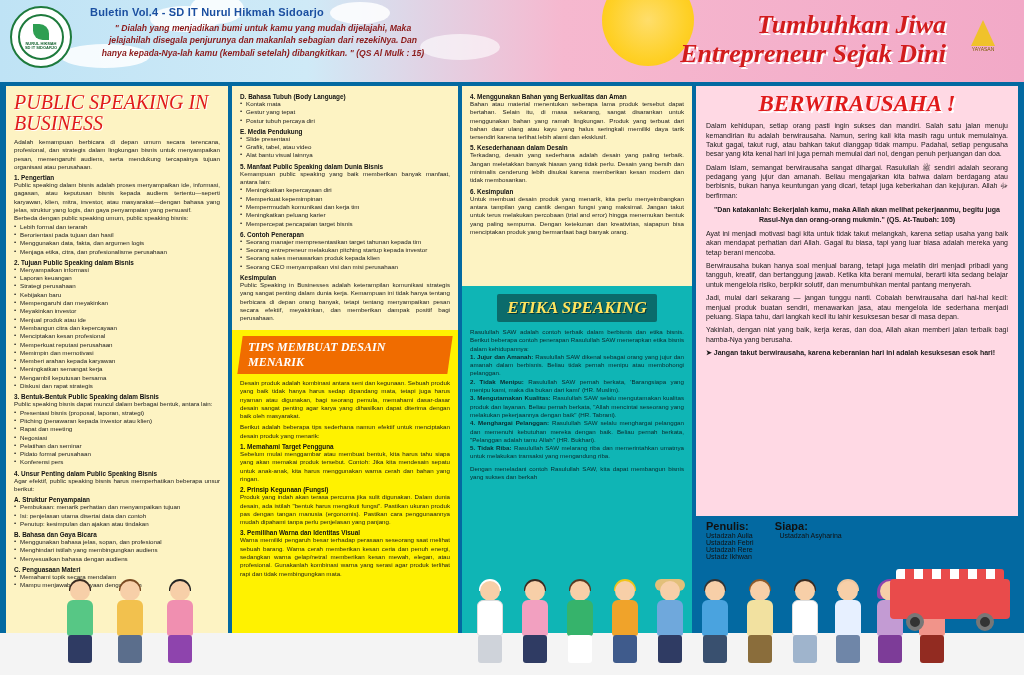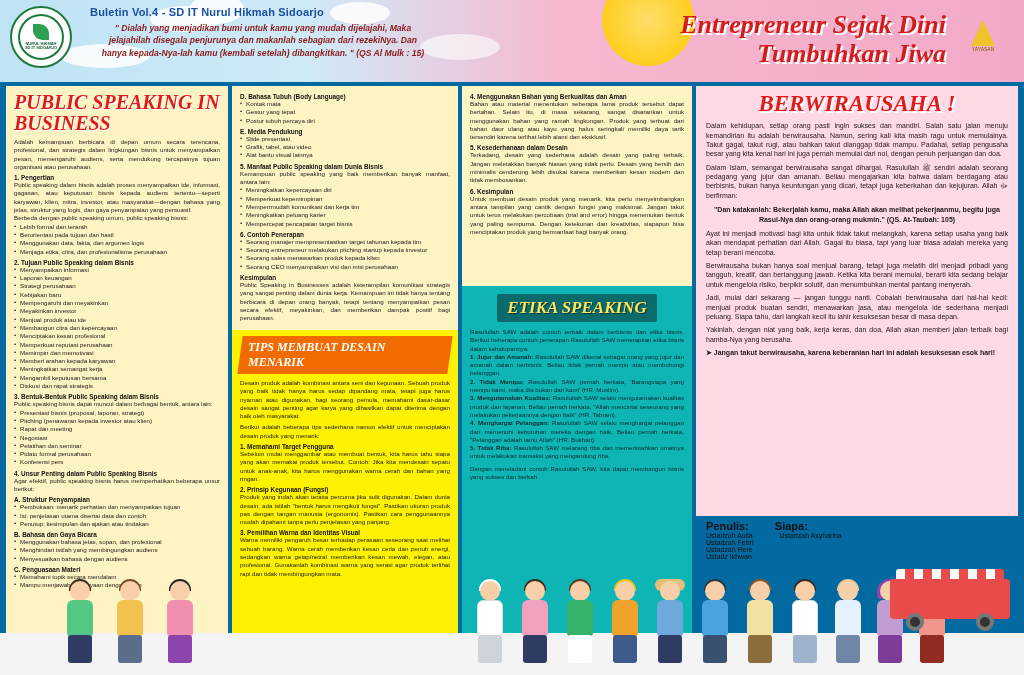--- a/index.html
+++ b/index.html
@@ -139,8 +139,8 @@
     <div class="quote">" Dialah yang menjadikan bumi untuk kamu yang mudah dijelajahi, Maka jelajahilah disegala penjurunya dan makanlah sebagian dari rezekiNya. Dan hanya kepada-Nya-lah kamu (kembali setelah) dibangkitkan. " (QS Al Mulk : 15)</div>
 
     <div class="head-main">
+      <div>Tumbuhkan Jiwa</div>
       <div>Entrepreneur Sejak Dini</div>
-      <div>Tumbuhkan Jiwa</div>
     </div>
   </div>
 

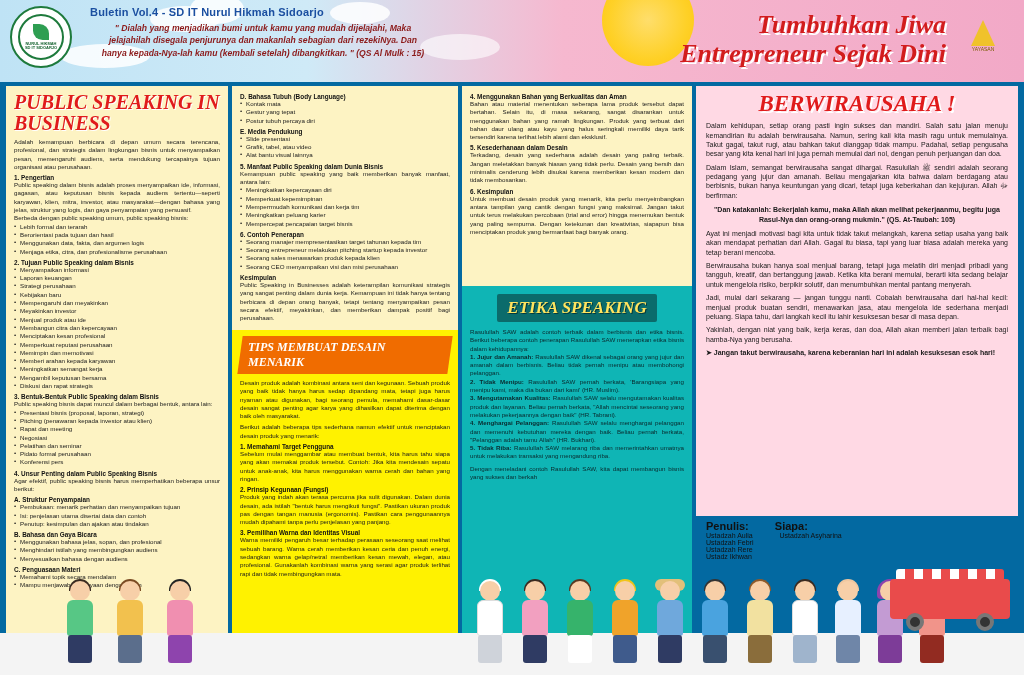--- a/index.html
+++ b/index.html
@@ -54,7 +54,7 @@
   
   .panel { position:absolute; }
   .title-red {
-    color:#e01b1b; font-weight:bold; font-style:italic; font-size:20px; line-height:1.05;
+    color:#e01b1b; font-weight:normal; font-style:italic; font-size:20px; line-height:1.05;
     font-family:"Liberation Serif", serif; text-shadow:1px 1px 0 #fff;
   }
   .body-text { font-size:6.2px; line-height:1.34; color:#1a1a1a; text-align:justify; }

